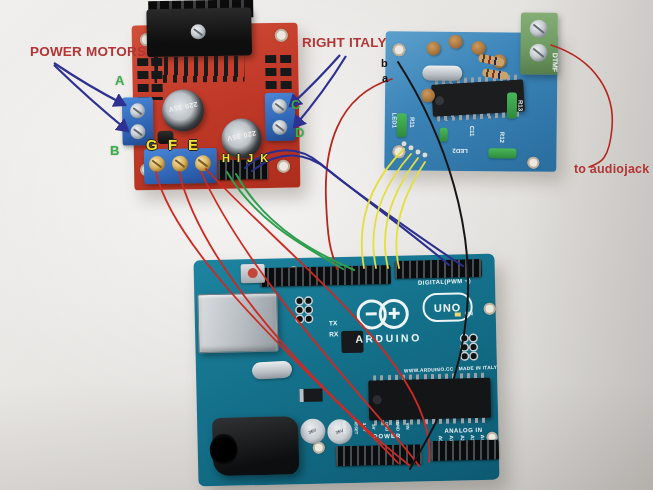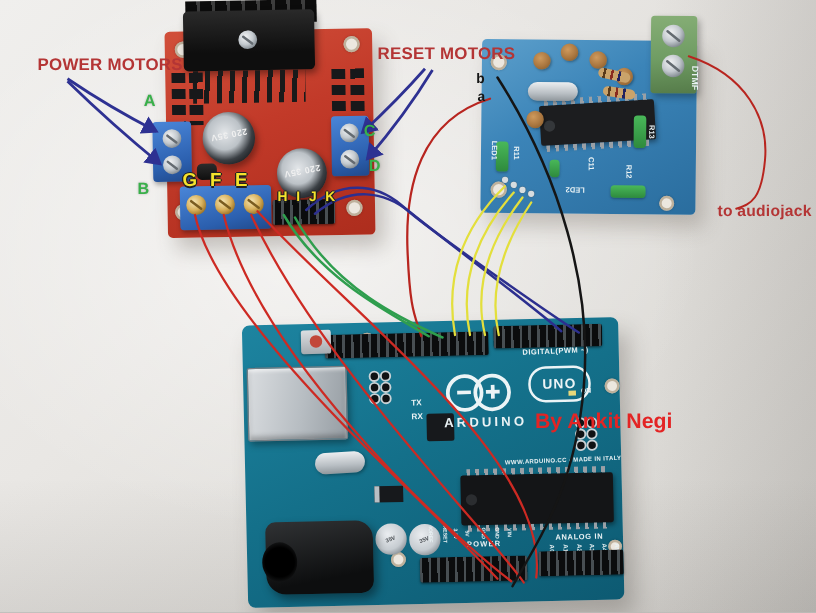--- a/index.html
+++ b/index.html
@@ -309,7 +309,7 @@
   </svg>
 
   <div class="ov ann" style="left:30px;top:44px;">POWER MOTORS</div>
-  <div class="ov ann" style="left:302px;top:35px;">RESET MOTORS</div>
+  <div class="ov ann" style="left:302px;top:35px;">RIGHT ITALY</div>
   <div class="ov ann" style="left:574px;top:162px;font-size:12.5px;">to audiojack</div>
   <div class="ov byline" style="left:428px;top:327px;">By Ankit Negi</div>
 

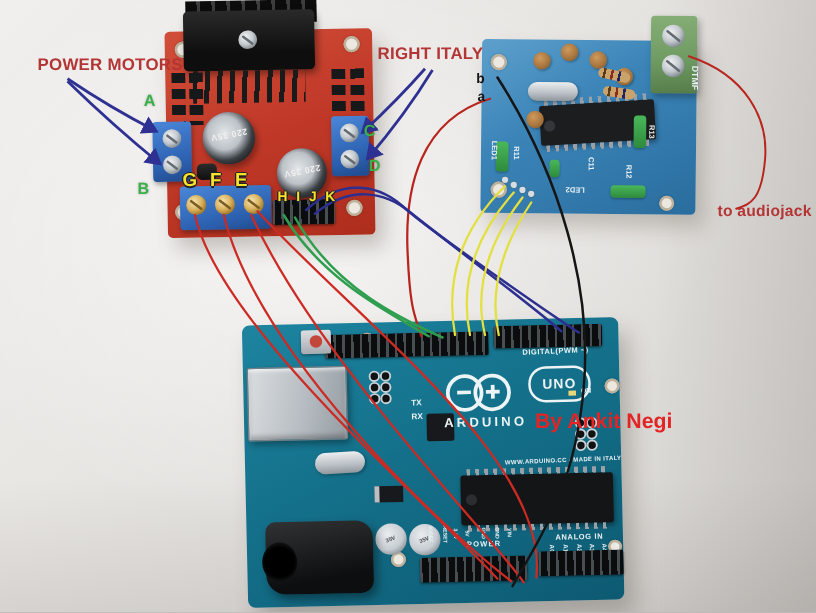--- a/index.html
+++ b/index.html
@@ -311,7 +311,6 @@
   <div class="ov ann" style="left:30px;top:44px;">POWER MOTORS</div>
   <div class="ov ann" style="left:302px;top:35px;">RIGHT ITALY</div>
   <div class="ov ann" style="left:574px;top:162px;font-size:12.5px;">to audiojack</div>
-  <div class="ov byline" style="left:428px;top:327px;">By Ankit Negi</div>
 
   <div class="ov lgreen" style="left:115px;top:73px;">A</div>
   <div class="ov lgreen" style="left:110px;top:143px;">B</div>

